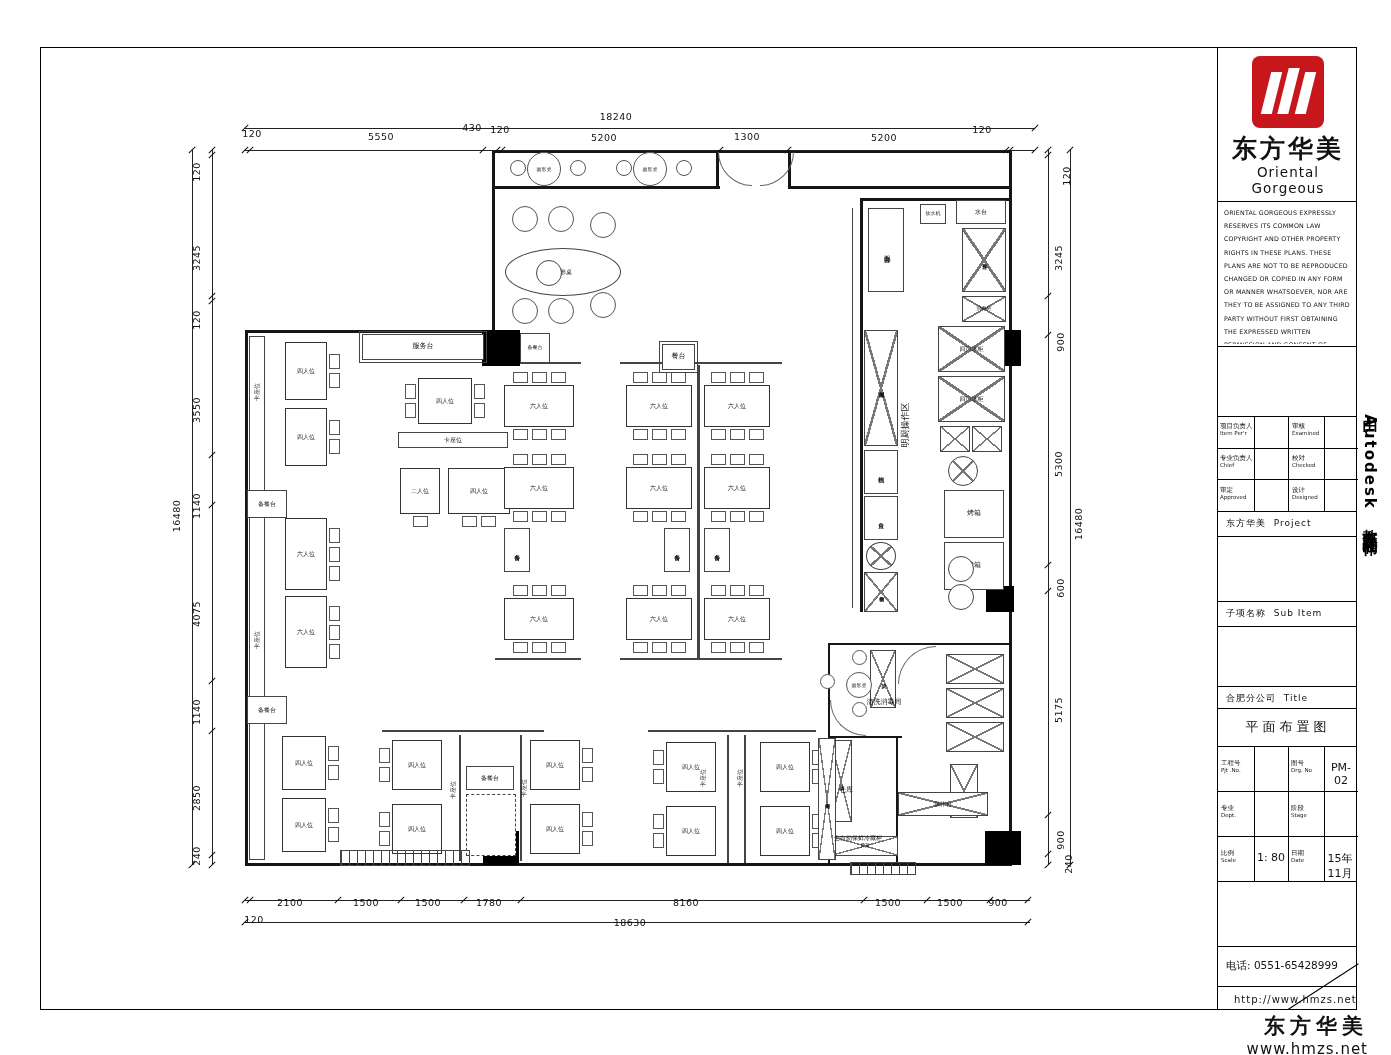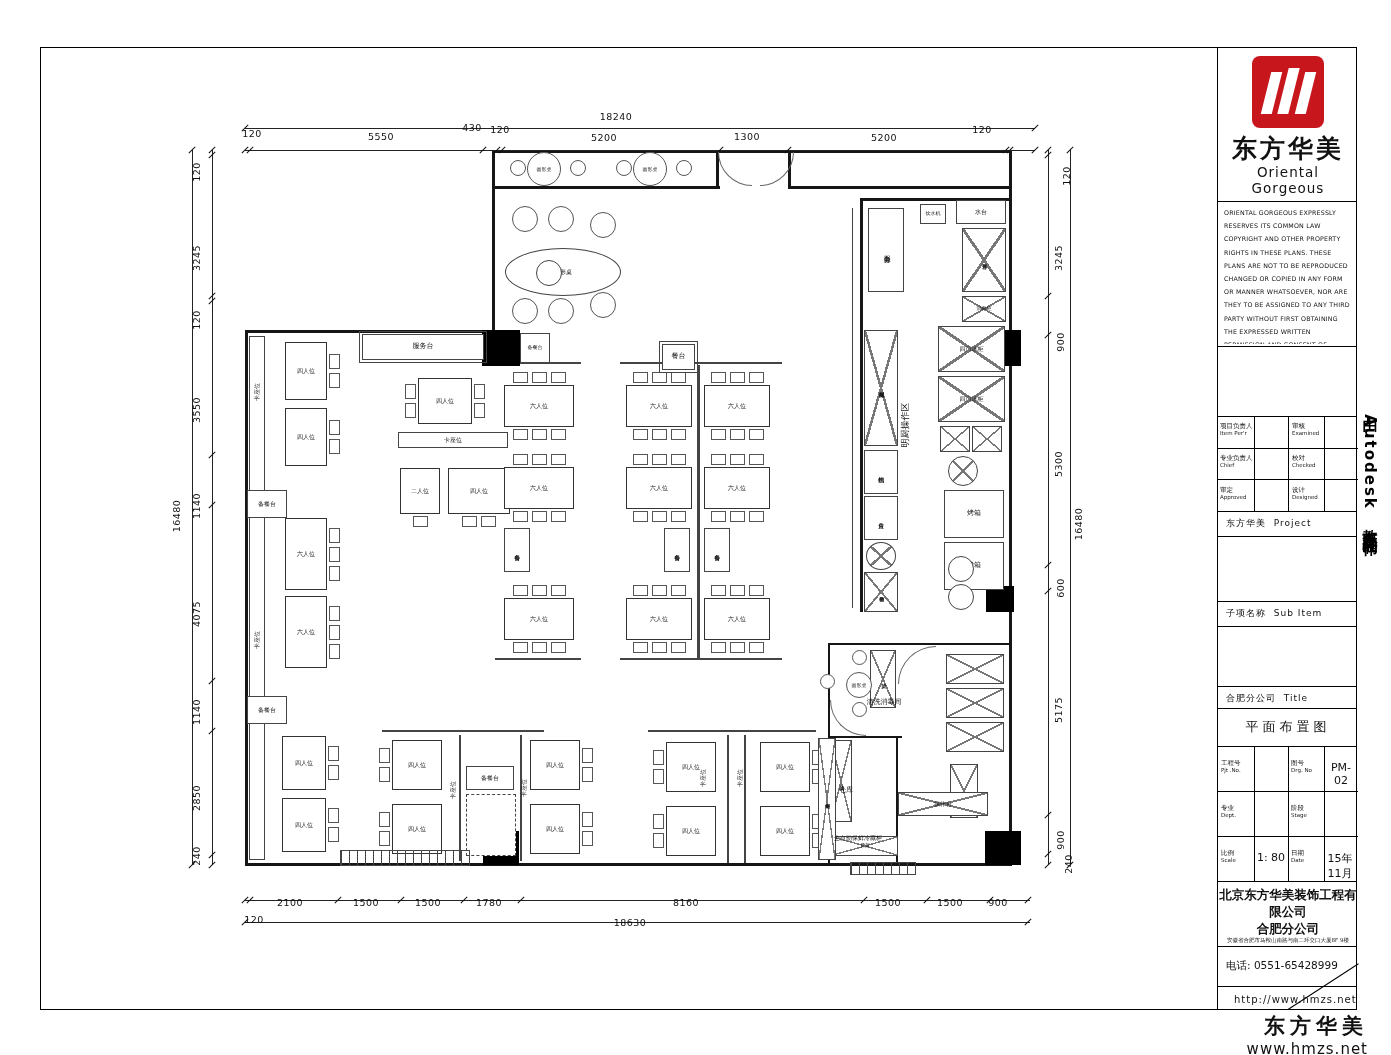--- a/index.html
+++ b/index.html
@@ -498,11 +498,6 @@
   </div>
   <div class="hline" style="top:833px"></div>
 
-  <div class="abs" style="left:0;top:838px;width:140px">
-    <div class="company">北京东方华美装饰工程有限公司</div>
-    <div class="company">合肥分公司</div>
-    <div class="addr">安徽省合肥市马鞍山南路与南二环交口大厦8F 9楼</div>
-  </div>
   <div class="hline" style="top:898px"></div>
   <div class="abs phone" style="left:8px;top:911px">电话: 0551-65428999</div>
   <div class="hline" style="top:938px"></div>

